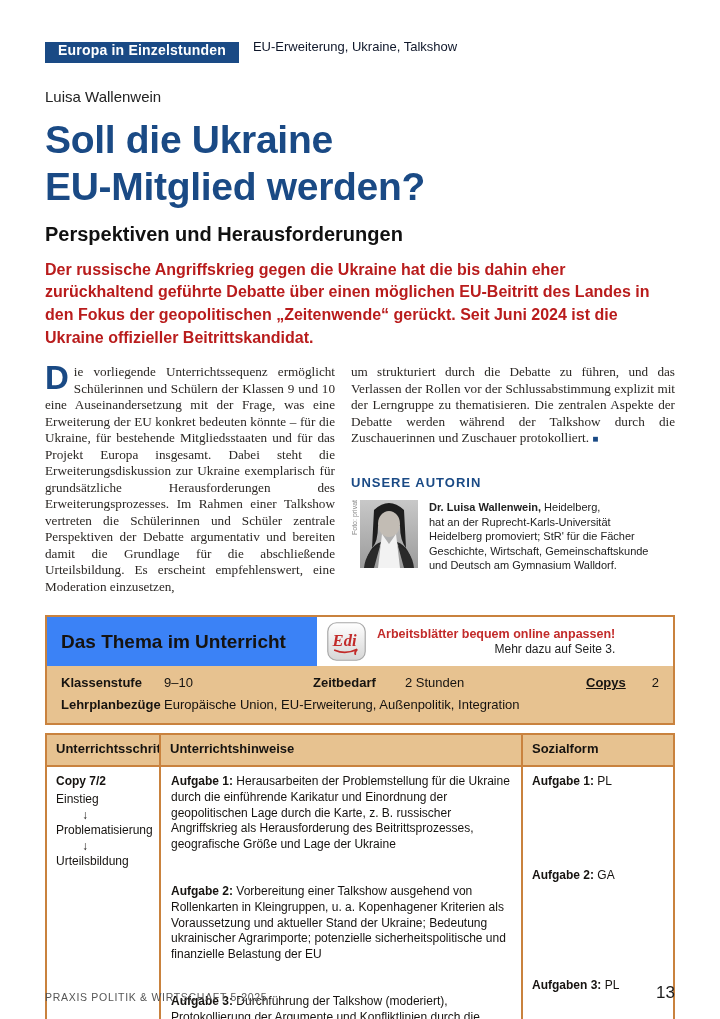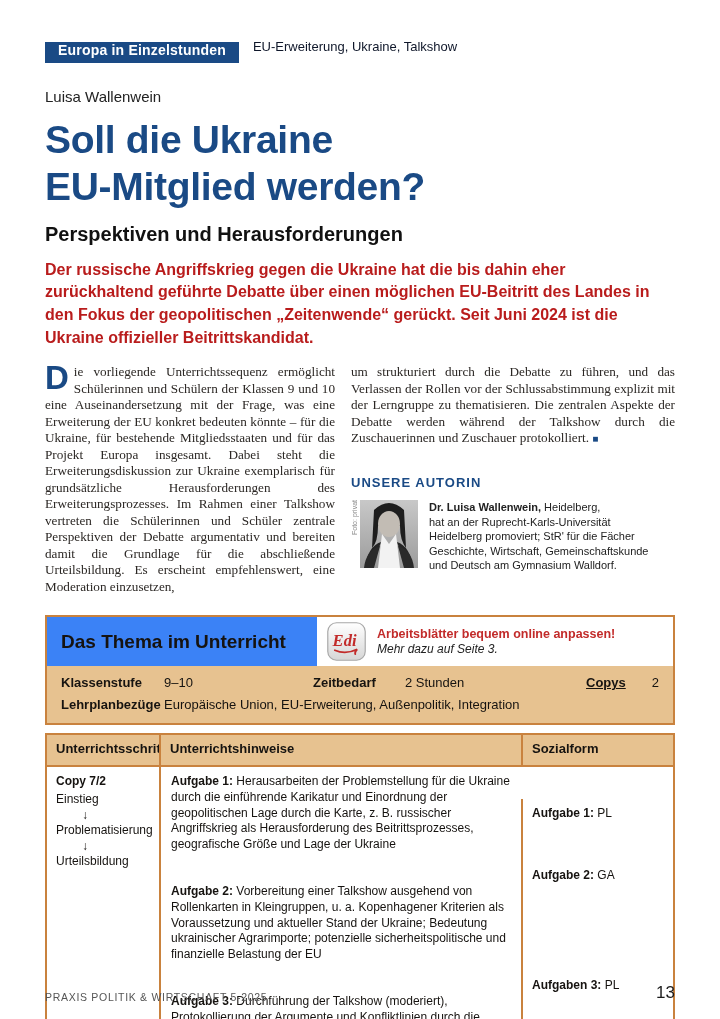--- a/index.html
+++ b/index.html
@@ -52,7 +52,7 @@
   .edi-area { flex:1; background:#fff; display:flex; align-items:center; gap:11px; padding-left:10px; }
   .edi-logo { width:39px; height:39px; flex:0 0 auto; }
   .edi-l1 { color:#c22b2a; font-weight:bold; font-size:12.5px; }
-  .edi-l2 { font-style:italic; font-size:12px; color:#222; margin-top:1px; }
+  .edi-l2 { font-size:12px; color:#222; margin-top:1px;text-align:right; }
   .meta-band { background:#e7c290; padding:9px 14px 11px; font-size:13px; color:#161310; }
   .meta-row1 { display:flex; }
   .meta-pair { display:flex; }

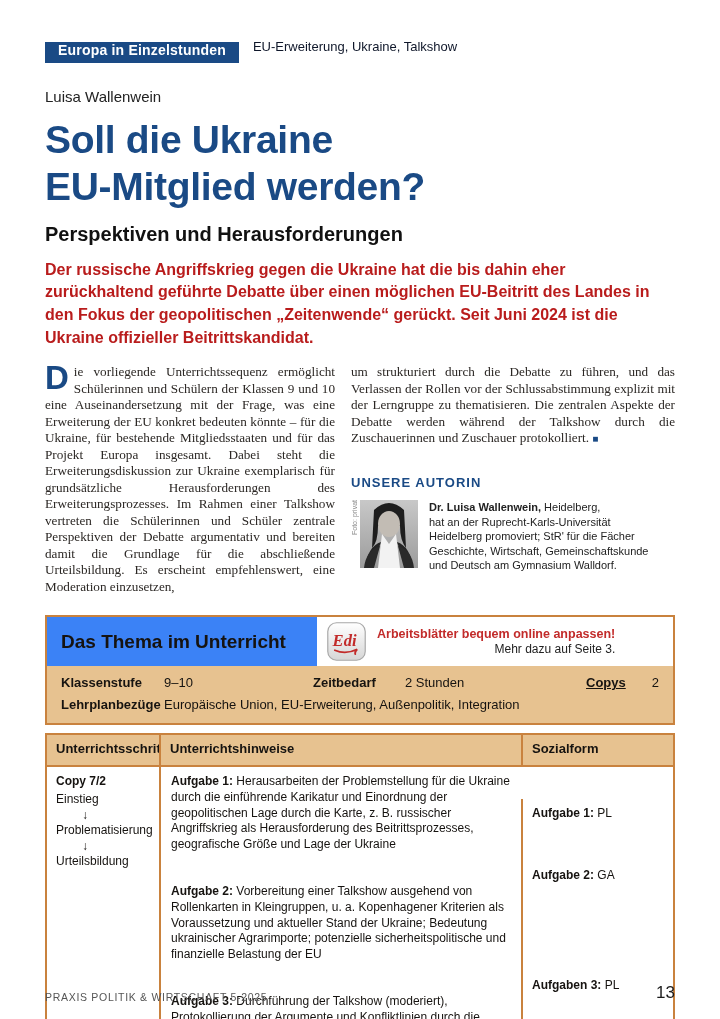--- a/index.html
+++ b/index.html
@@ -76,7 +76,7 @@
   .hint-cell { grid-column:2; padding:16px 10px; }
   .hint-cell.first { padding-top:7px; }
   .soc-cell { grid-column:3; padding:0 6px 0 9px; white-space:nowrap; }
-  .soc-cell.first { padding-top:7px;margin-top:32px; }
+  .soc-cell.first { padding-top:7px; }
   .b { font-weight:bold; }
   .r2{grid-row:2}.r3{grid-row:3}.r4{grid-row:4}
 

